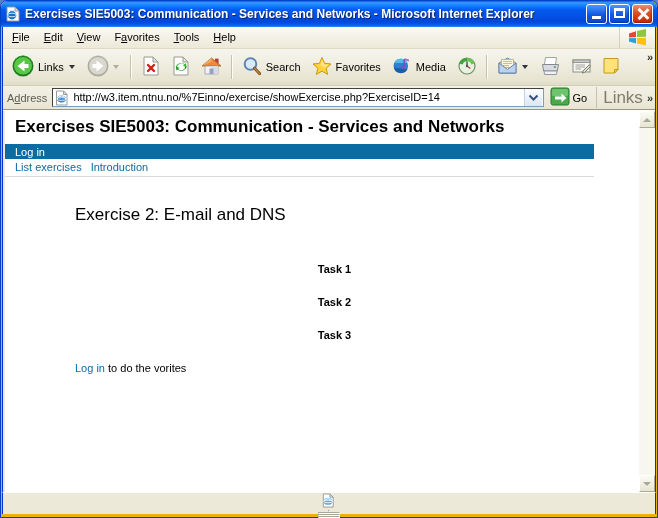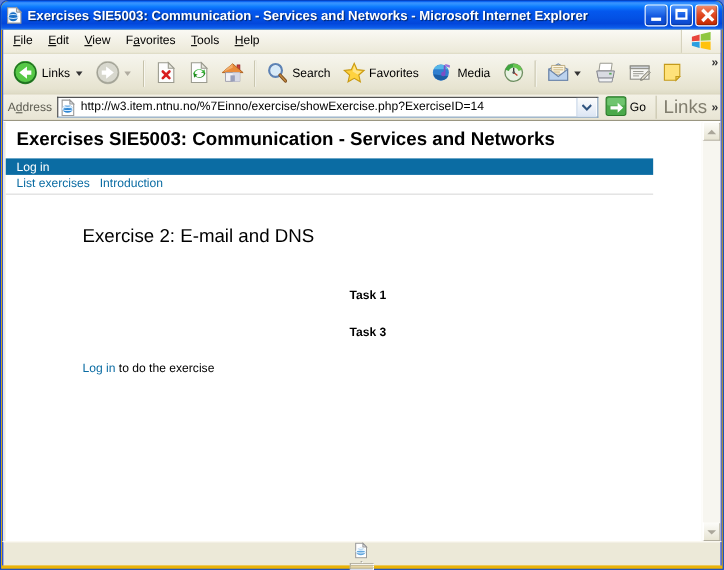--- a/index.html
+++ b/index.html
@@ -643,6 +643,7 @@
           <div class="content">
             <div class="ex-heading">Exercise 2: E-mail and DNS</div>
             <div class="task">Task 1</div>
+            <div class="task">Task 2</div>
             <div class="task">Task 3</div>
             <div class="login-line"><a href="#">Log in</a><span> to do the exercise</span></div>
           </div>

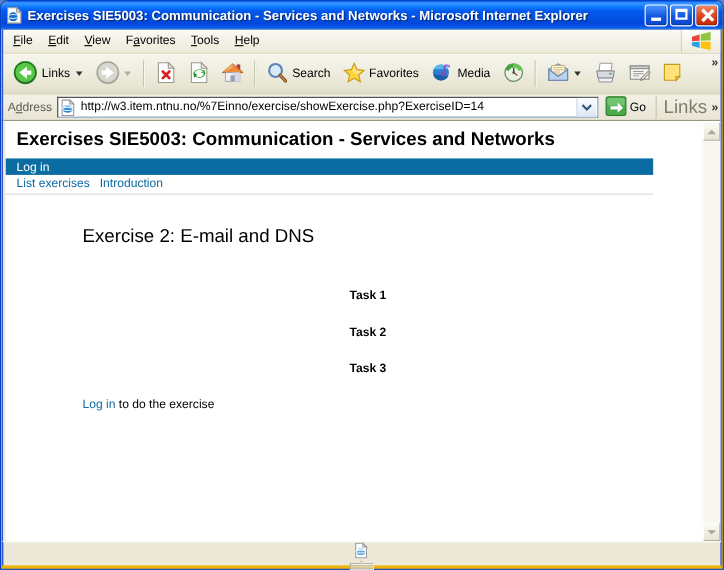--- a/index.html
+++ b/index.html
@@ -645,7 +645,7 @@
             <div class="task">Task 1</div>
             <div class="task">Task 2</div>
             <div class="task">Task 3</div>
-            <div class="login-line"><a href="#">Log in</a><span> to do the exercise</span></div>
+            <div class="login-line"><a href="#">Log in</a><span> to do the vorites</span></div>
           </div>
 
         </div>

